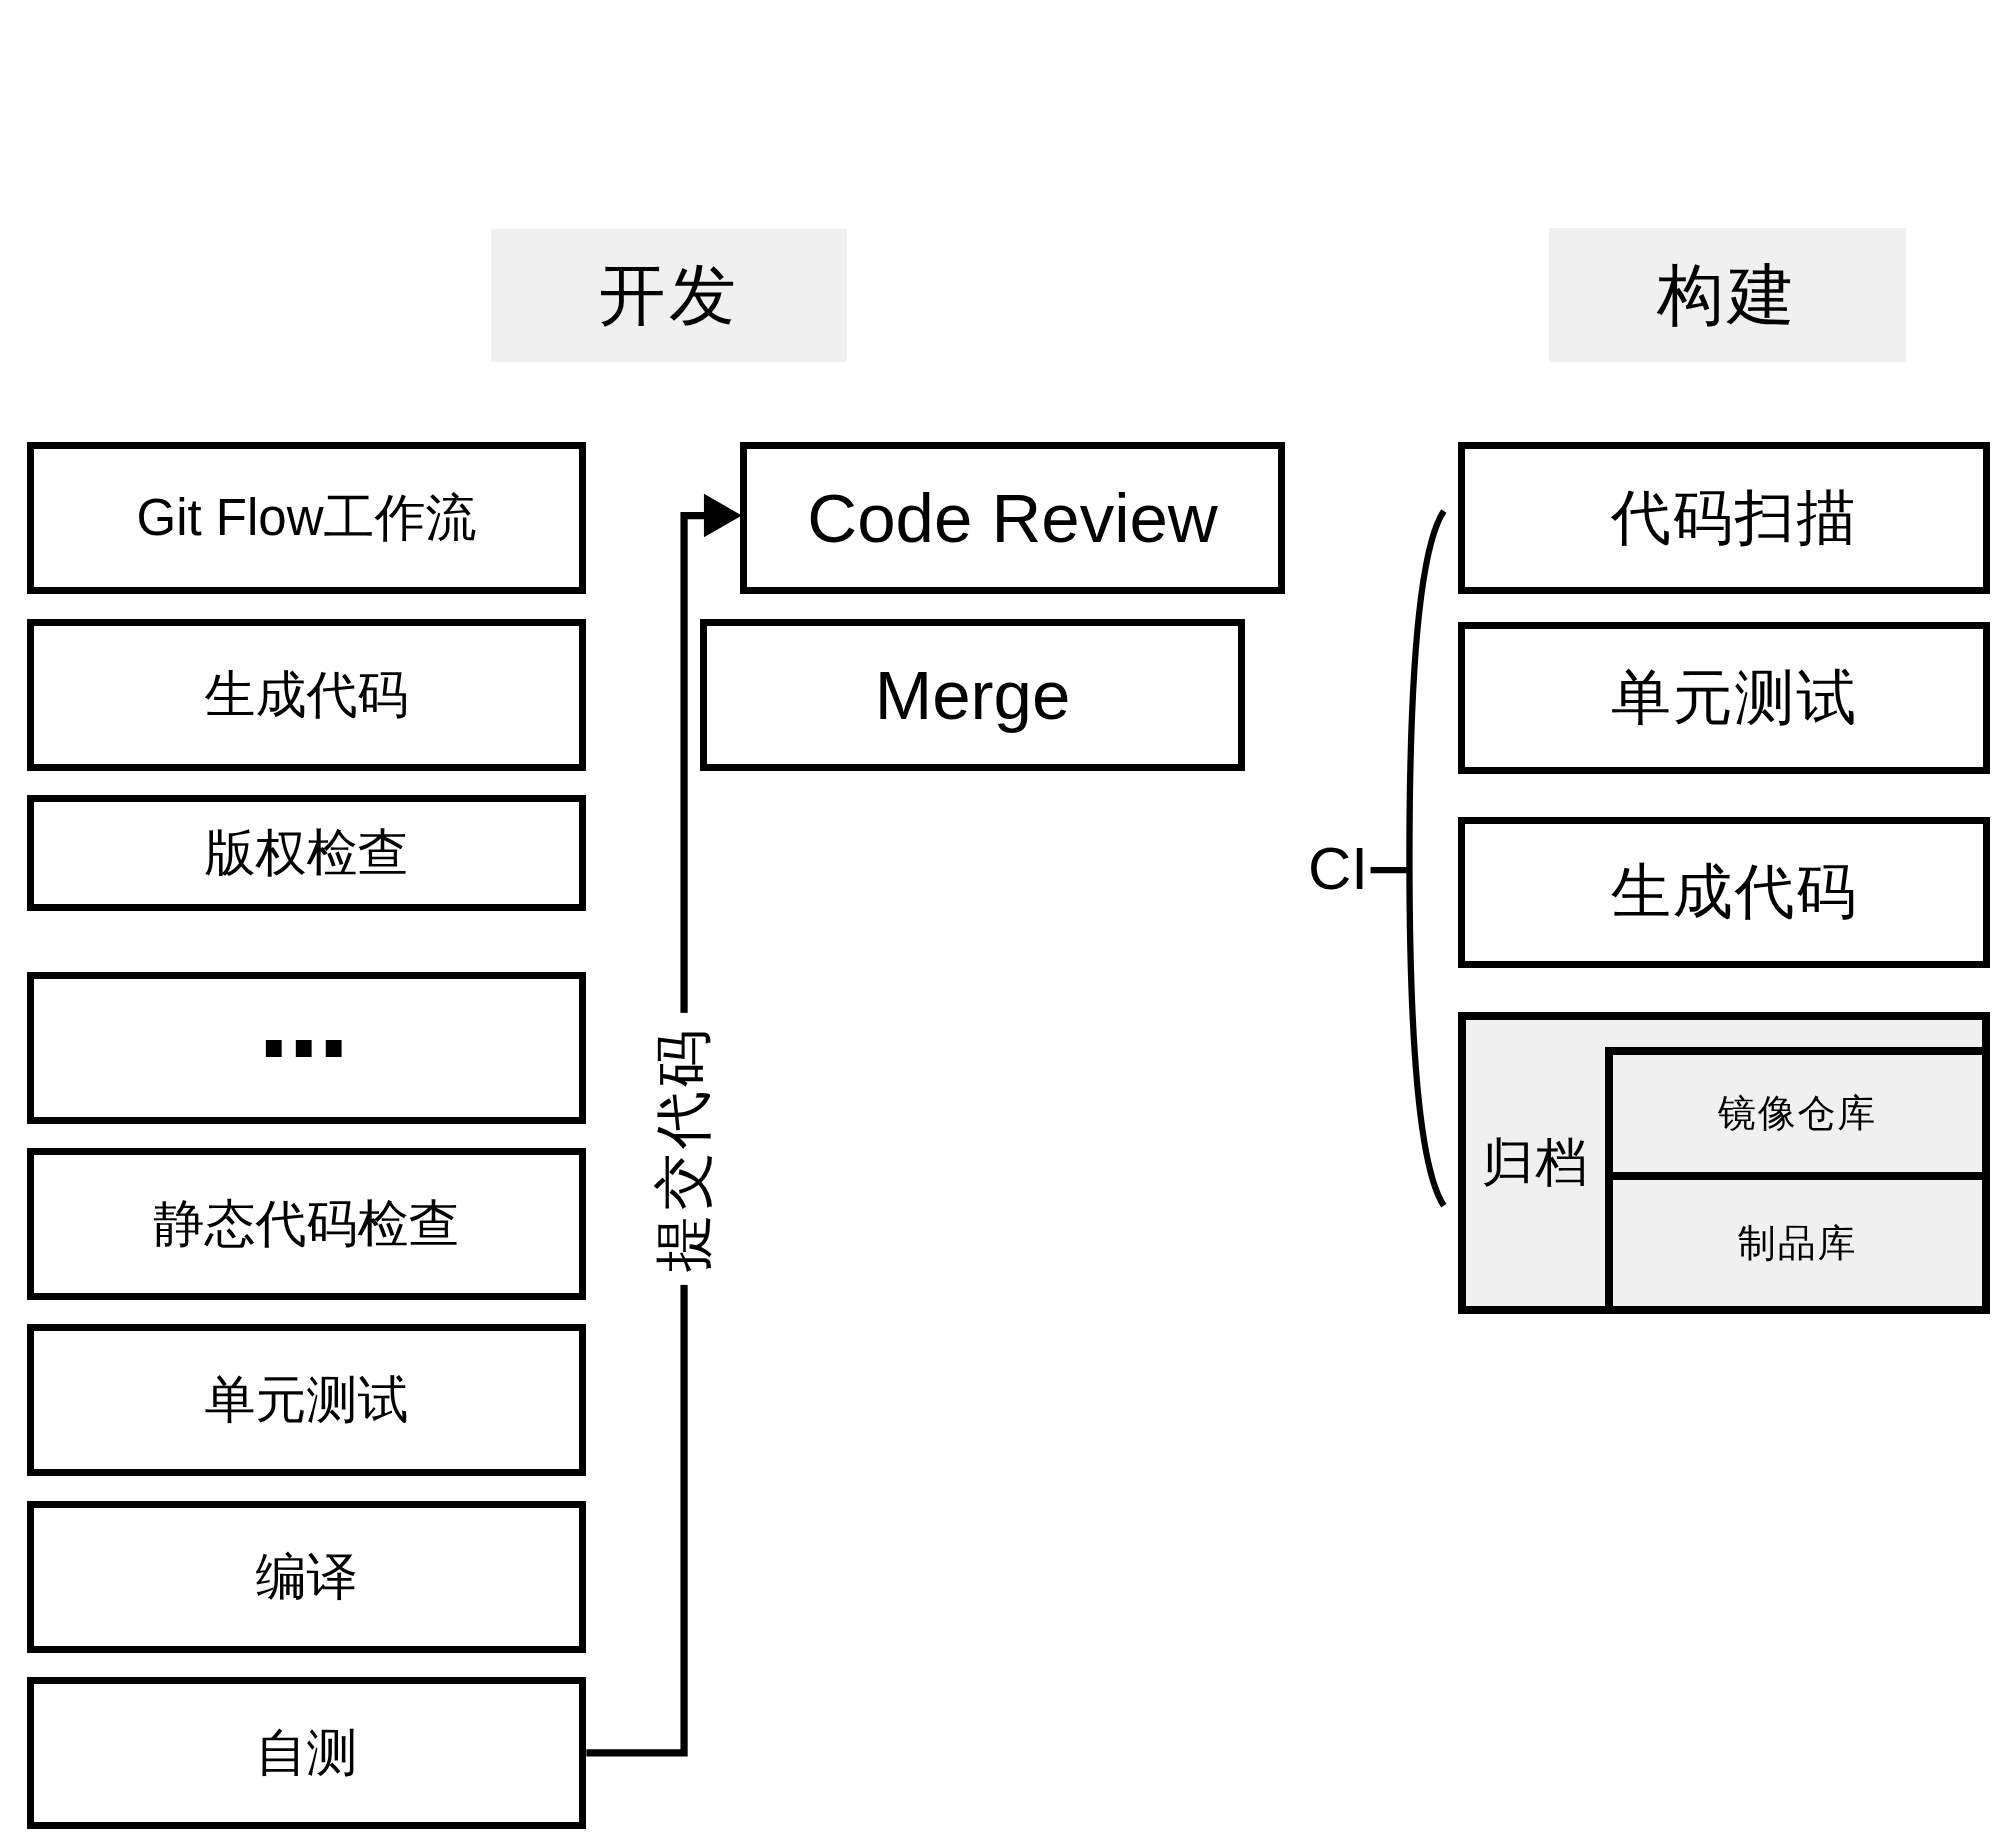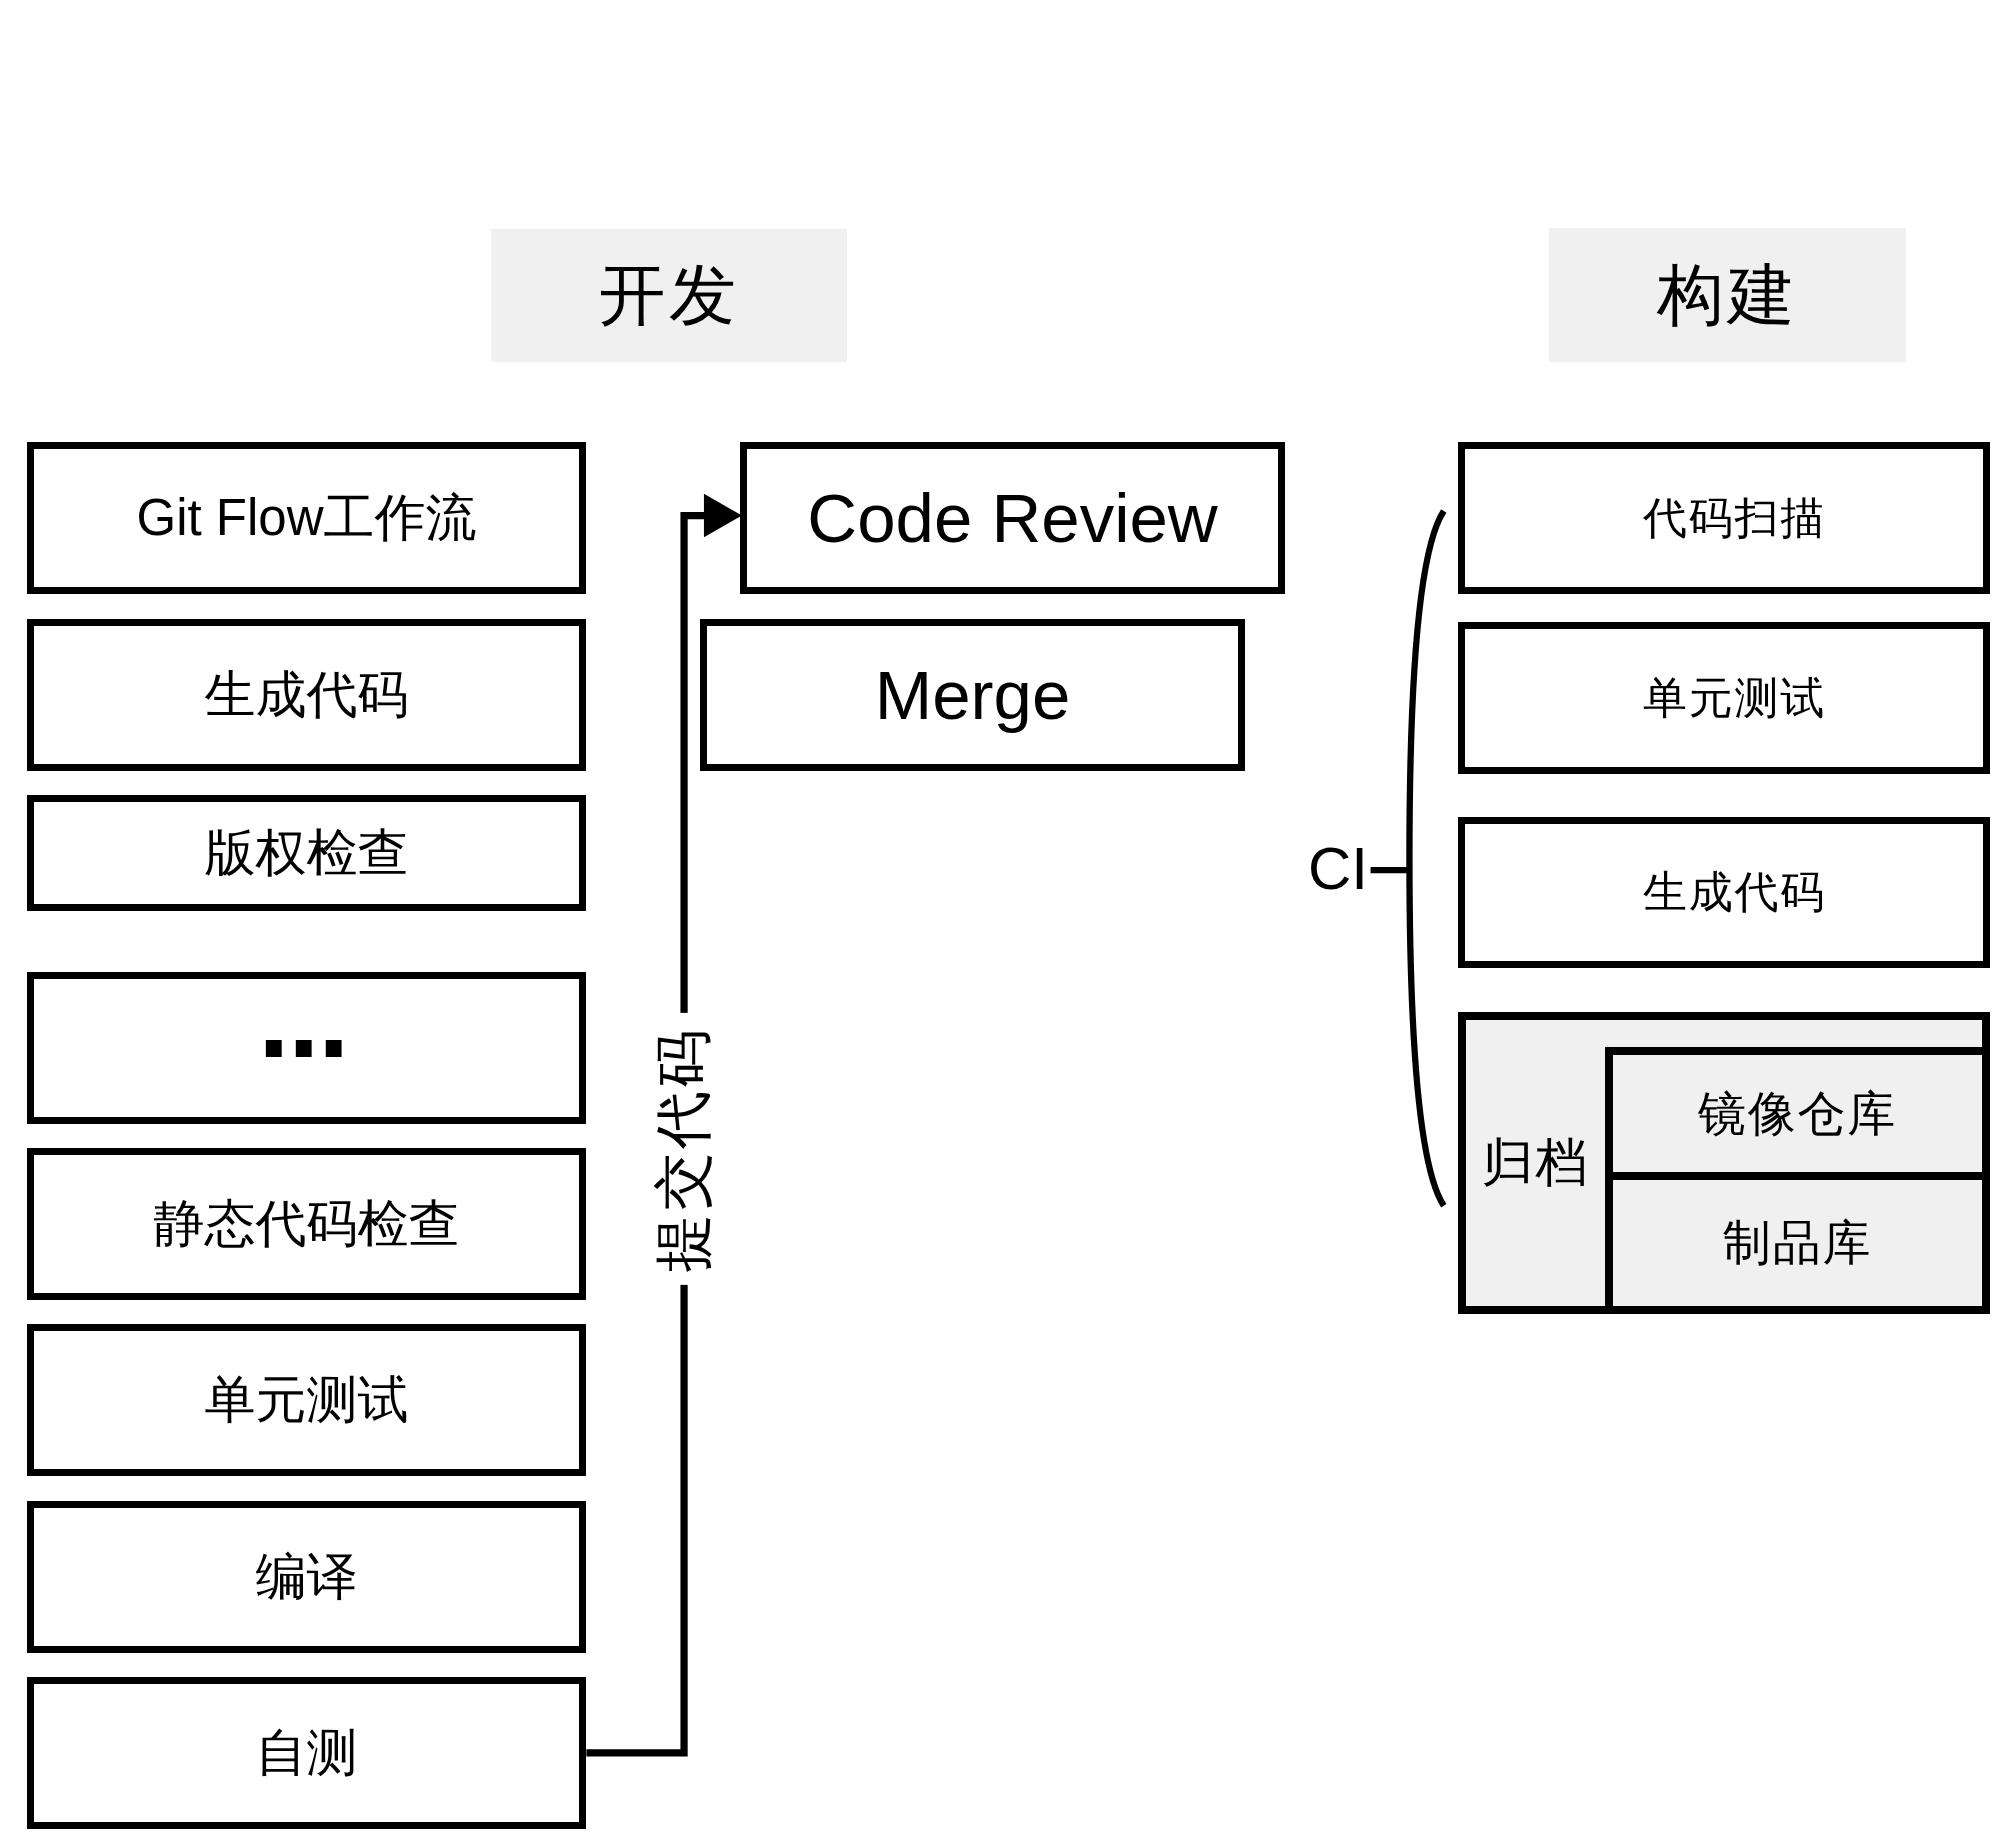--- a/index.html
+++ b/index.html
@@ -38,7 +38,7 @@
     font-size:51px;white-space:nowrap;
   }
   .box.mid{font-size:69px;}
-  .box.right{font-size:44px;letter-spacing:1.8px;padding-left:21px;}
+  .box.right{font-size:60px;letter-spacing:1.8px;padding-left:21px;}
   .box.ellipsis{font-size:90px;font-weight:700;letter-spacing:5.4px;}
   .archive{
     position:absolute;

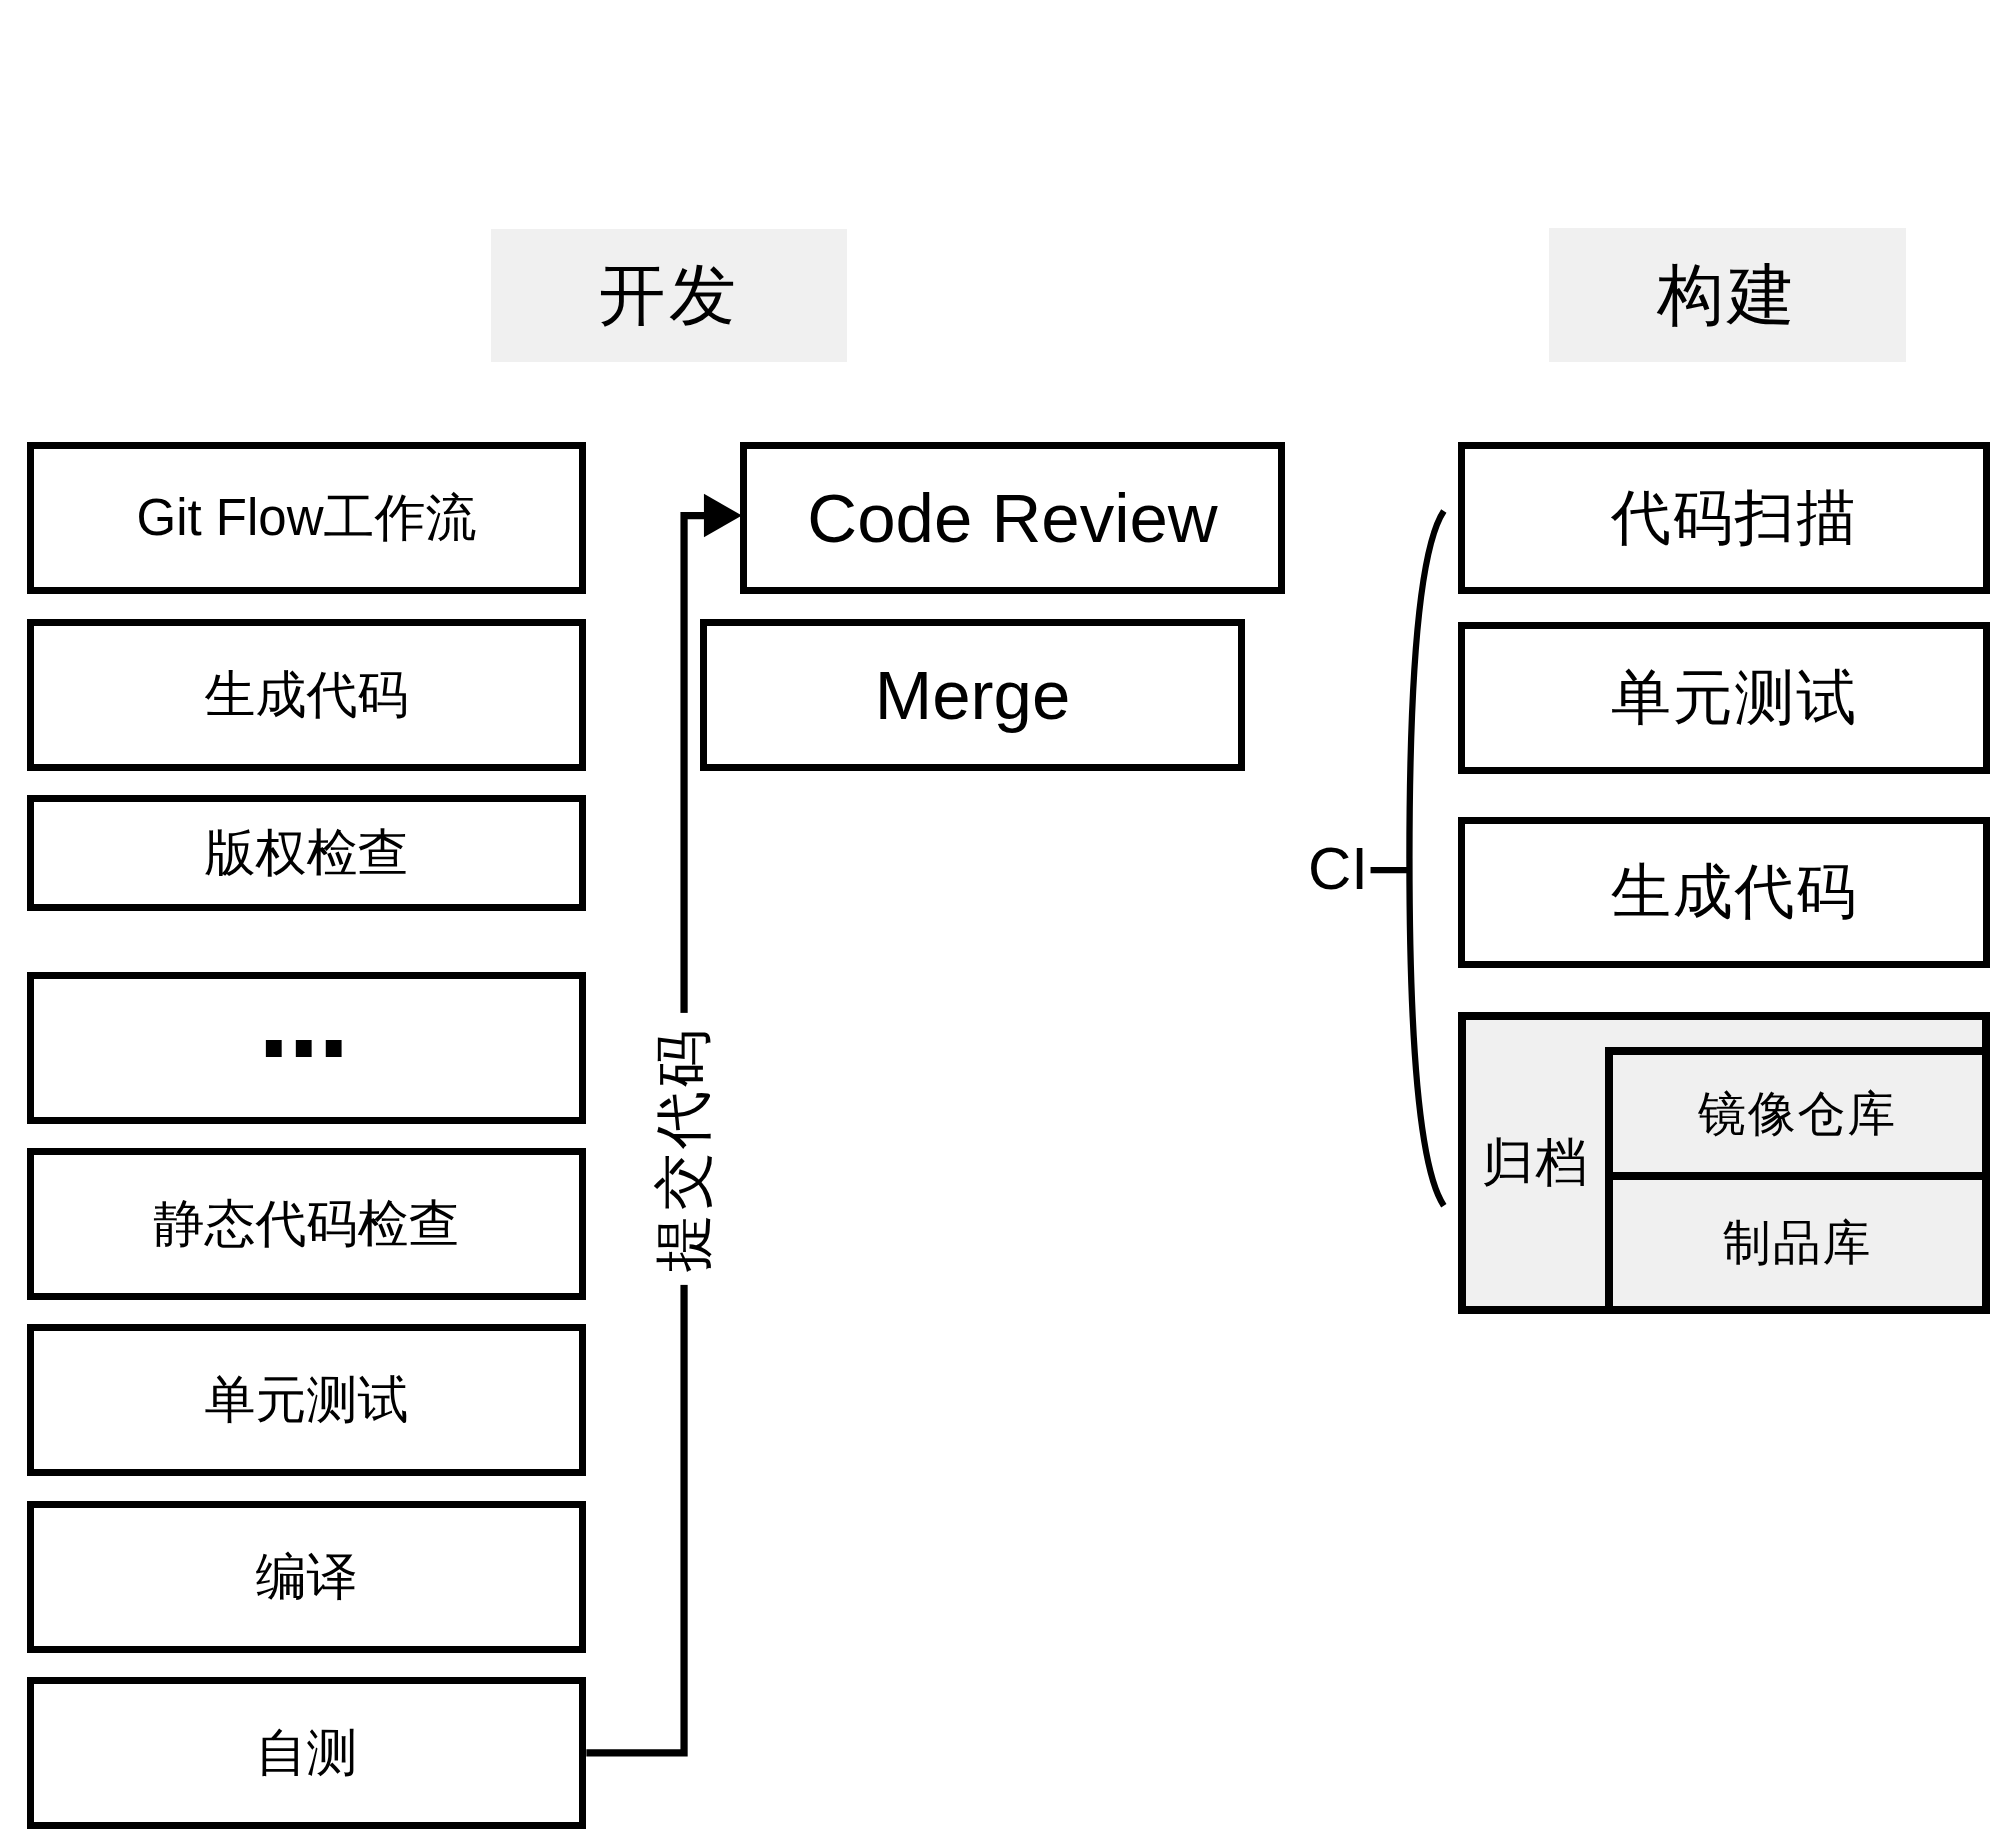--- a/index.html
+++ b/index.html
@@ -57,7 +57,7 @@
     background:var(--c-chip);
     border:8.1px solid var(--c-border);
     display:flex;align-items:center;justify-content:center;
-    font-size:48px;letter-spacing:1.8px;
+    font-size:38px;letter-spacing:1.8px;
   }
   .inner-box.no-top{border-top:none;}
   .svg-layer{position:absolute;left:0;top:0;width:2013px;height:1837px;pointer-events:none;}

